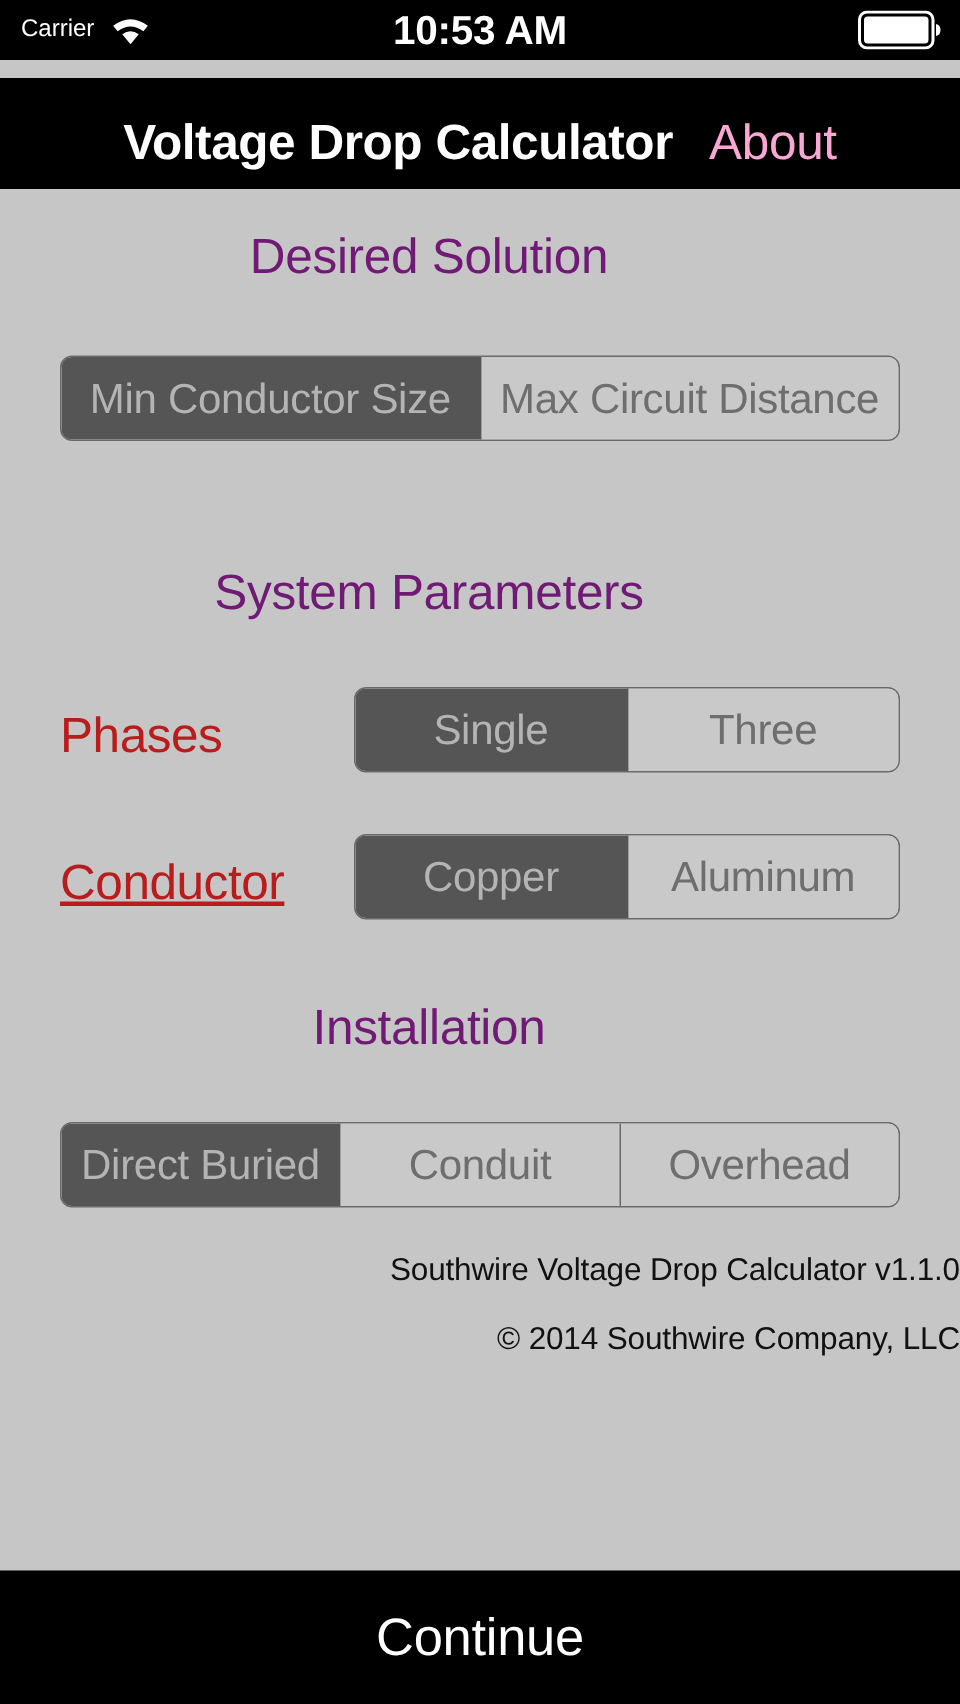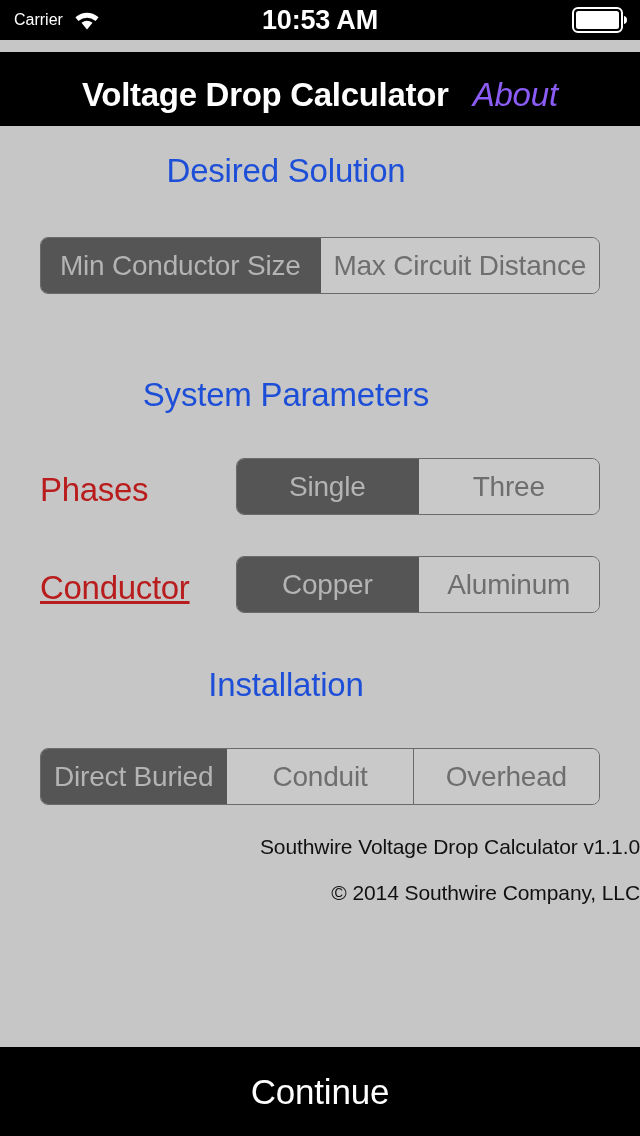--- a/index.html
+++ b/index.html
@@ -72,13 +72,12 @@
     white-space: nowrap;
   }
   #about-button {
-    color: #8b5cf6;
+    color: #f9a8d4;
     font-size: 33px;
     font-weight: normal;
     letter-spacing: -0.2px;
     white-space: nowrap;
     cursor: pointer;
-    font-style: italic;
   }
 
   

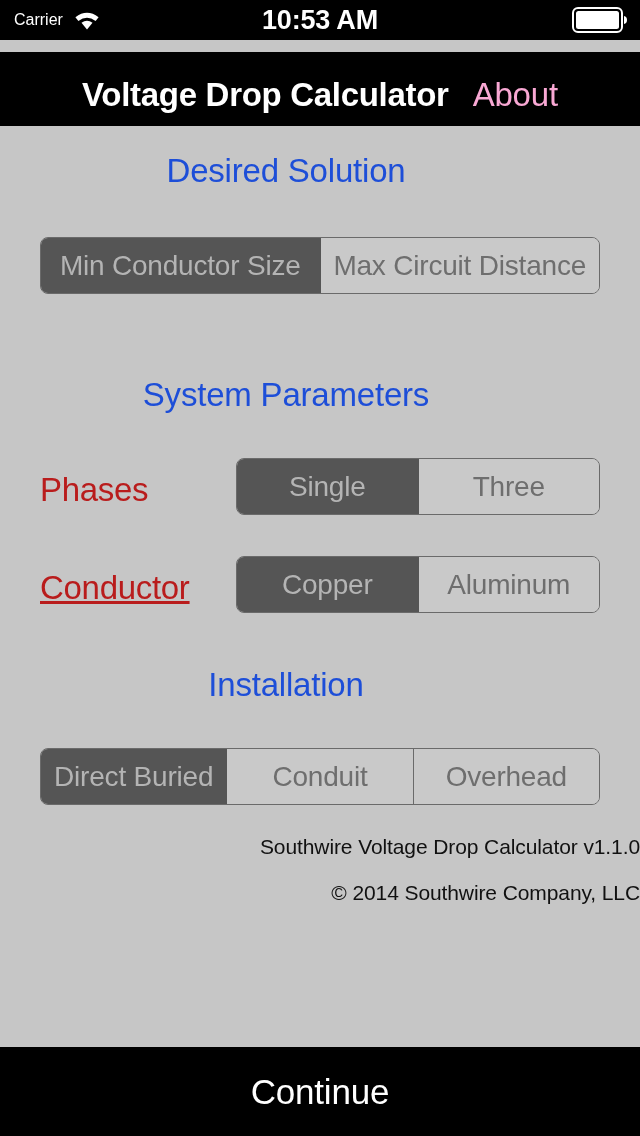--- a/index.html
+++ b/index.html
@@ -92,7 +92,7 @@
     position: absolute;
     width: 572px;
     text-align: center;
-    color: #1d4ed8;
+    color: #701a75;
     font-size: 33px;
     letter-spacing: -0.2px;
   }

